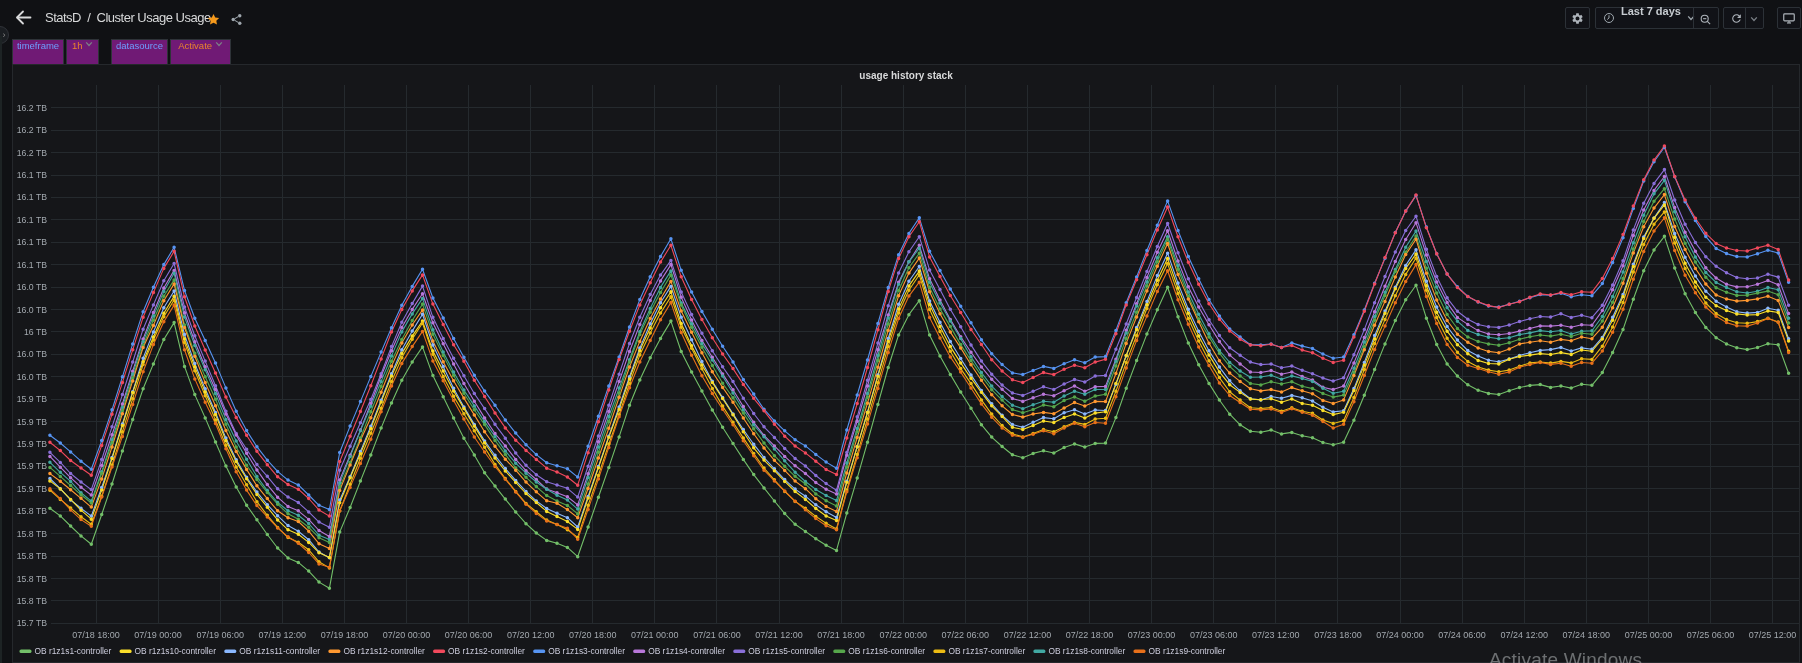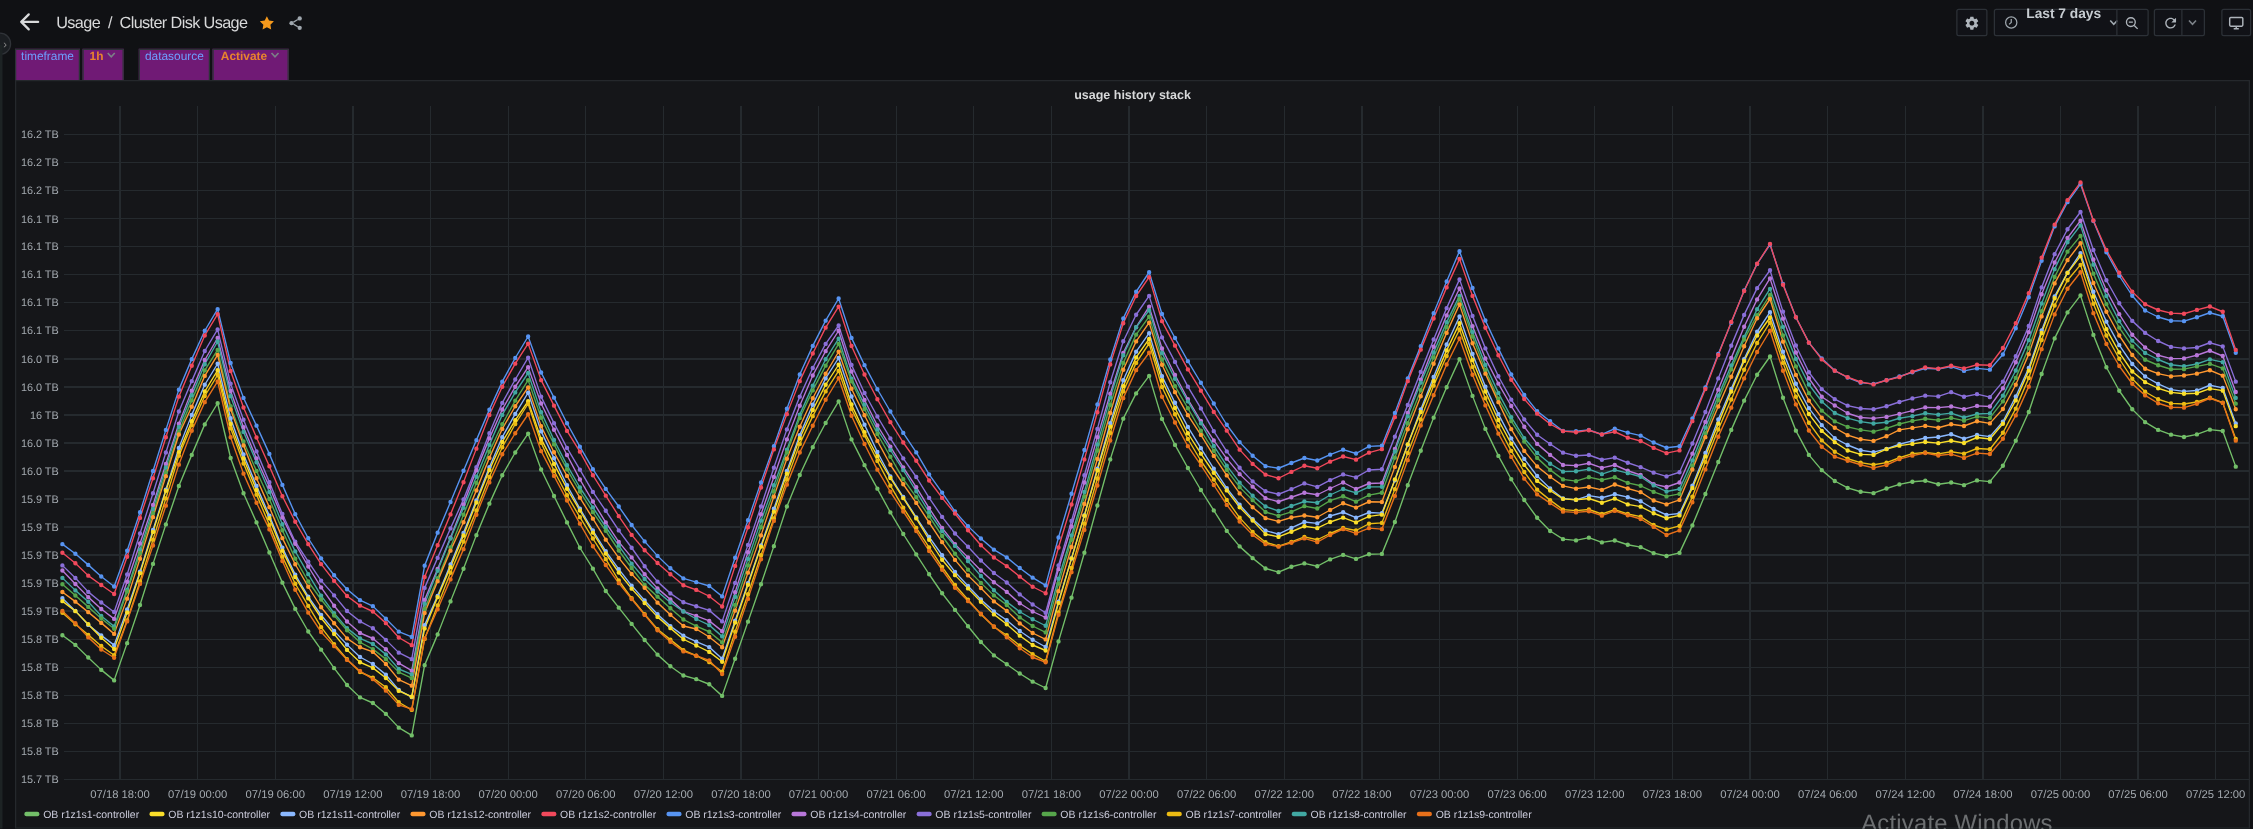--- a/index.html
+++ b/index.html
@@ -24,7 +24,7 @@
           <path d="M9 3.5 L3 9.5 L9 15.5"></path>
         </g>
       </svg></span>
- <span class="title">Usage  /  Cluster Disk Usage</span>
+ <span class="title">StatsD  /  Cluster Usage Usage</span>
  <span class="star"><svg width="13" height="13" viewBox="0 0 24 24">
         <path fill="#F5991C" d="M12 1.8l3.2 6.5 7.2 1-5.2 5 1.2 7.1L12 18l-6.4 3.4 1.2-7.1-5.2-5 7.2-1z"></path>
       </svg></span>

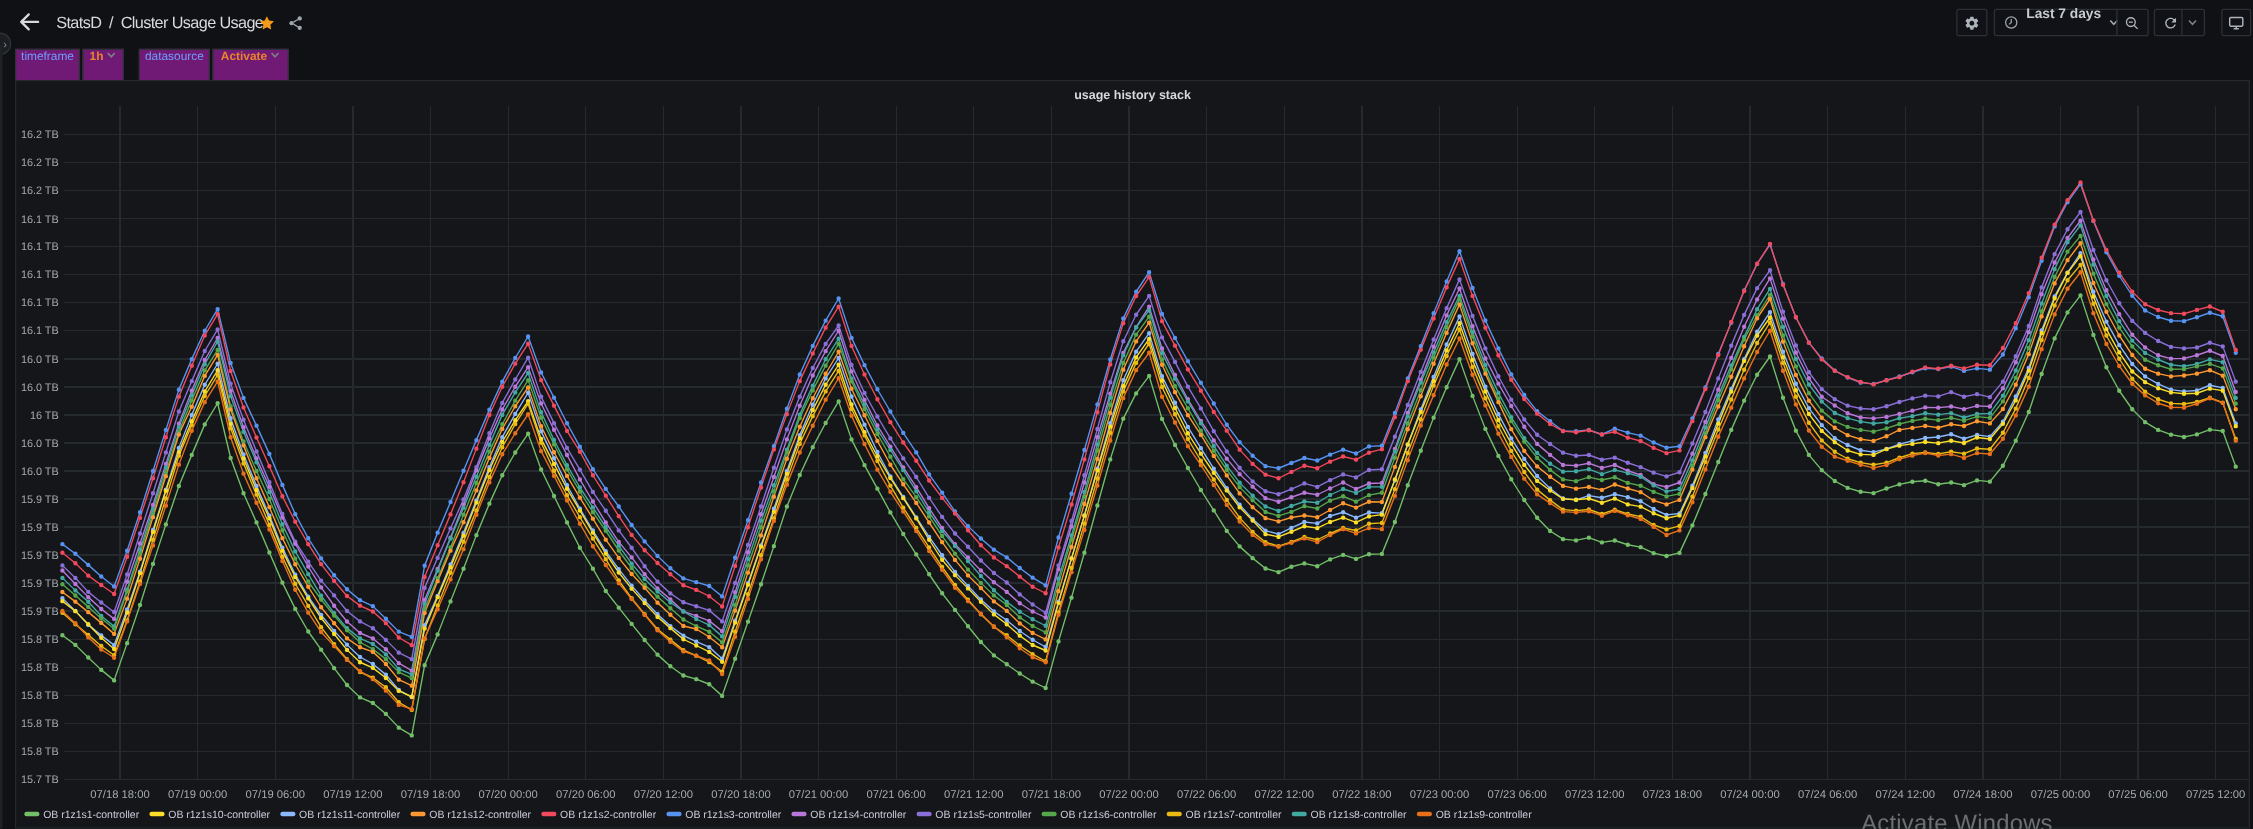--- a/index.html
+++ b/index.html
@@ -12,7 +12,7 @@
 .tptext{font-size:11px;color:#c7ccd1;font-weight:600;margin:0 6px 14px 6px}
 .vlab{position:absolute;top:39px;height:34px;border:1px solid #2e3338;background:#701a75;display:flex;align-items:flex-start;justify-content:center;font-size:9.5px}
 .vlab span{color:#6e9fff}
-.vval span{color:#e9842d;font-weight:700}
+.vval span{color:#e9842d;font-weight:400}
 .drawer{position:absolute;left:-9px;top:26px;width:18px;height:18px;border-radius:50%;background:#1b1e22;border:1px solid #303338;color:#888;font-size:9px;line-height:16px;text-align:center;text-indent:8px}
 .panel{position:absolute;left:12px;top:64px;width:1788px;height:599px;background:#151619;border:1px solid #25282c}
 .wm{position:absolute;left:1489px;top:649px;font-size:19px;color:rgba(195,200,202,0.5);letter-spacing:0.2px}

